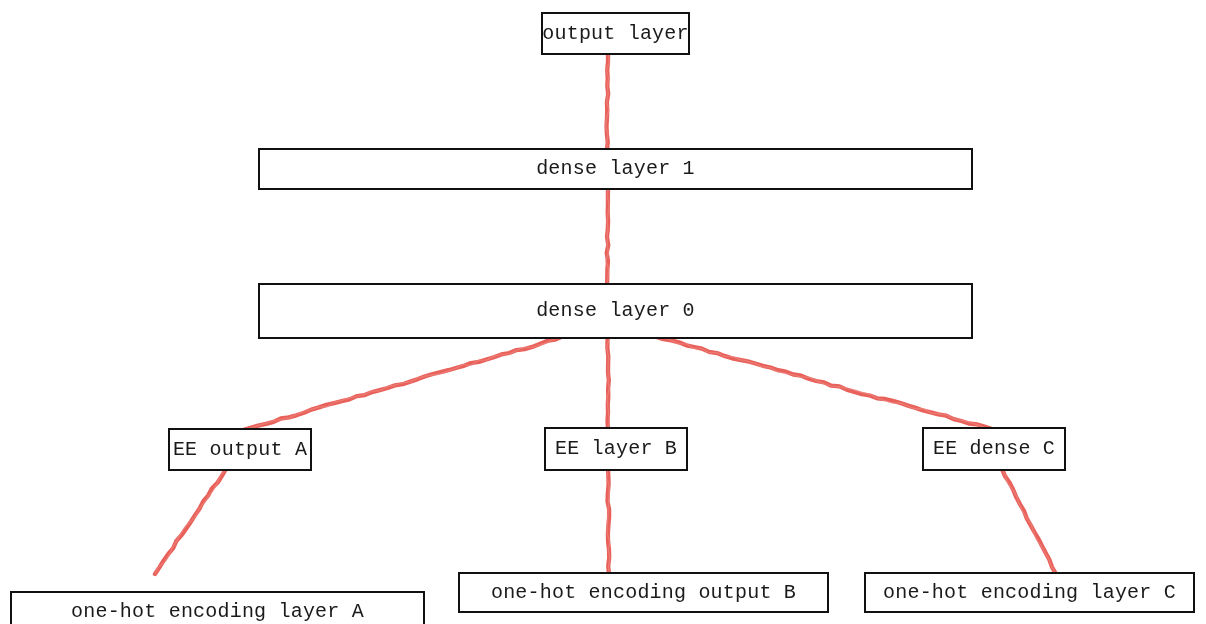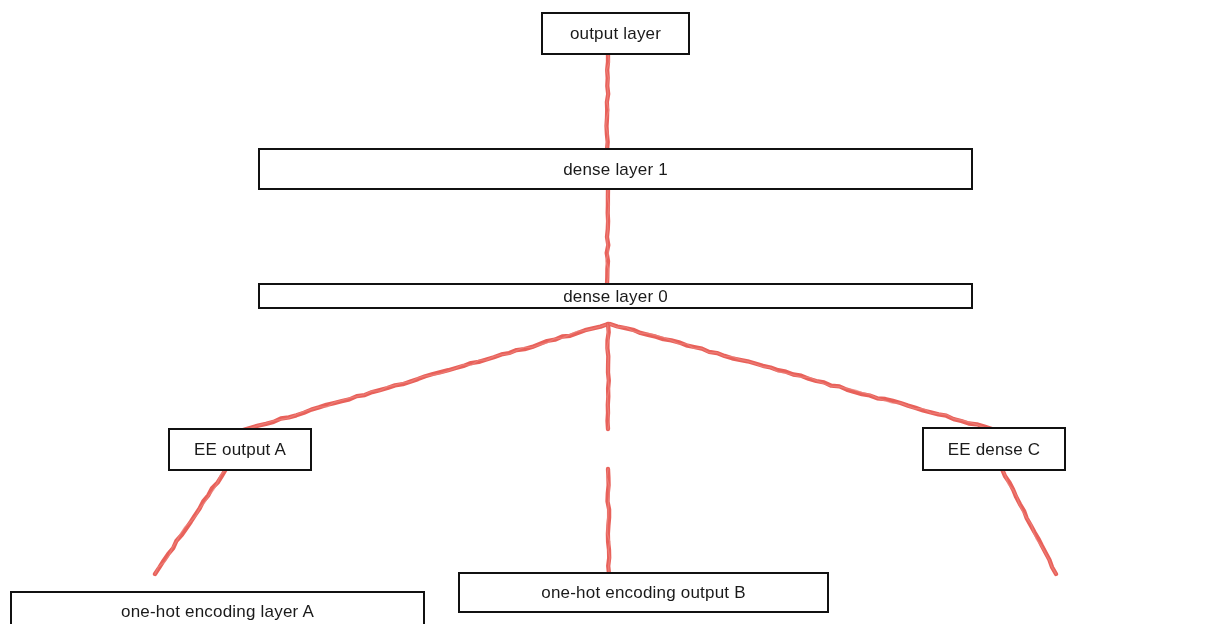--- a/index.html
+++ b/index.html
@@ -28,13 +28,14 @@
     background: var(--box-fill, #ffffff);
     border: 2.5px solid var(--box-border, #111111);
     color: var(--text, #1a1a1a);
-    font-size: 17px;
+    font-size: 20px;
     line-height: 1;
     display: flex;
     align-items: center;
     justify-content: center;
     letter-spacing: 0.2px;
     white-space: nowrap;
+    font-family: Liberation Mono, monospace;
   }
   .n-output  { left: 541px; top: 12px;  width: 149px; height: 43px; }
   .n-dense1  { left: 258px; top: 148px; width: 715px; height: 42px; }

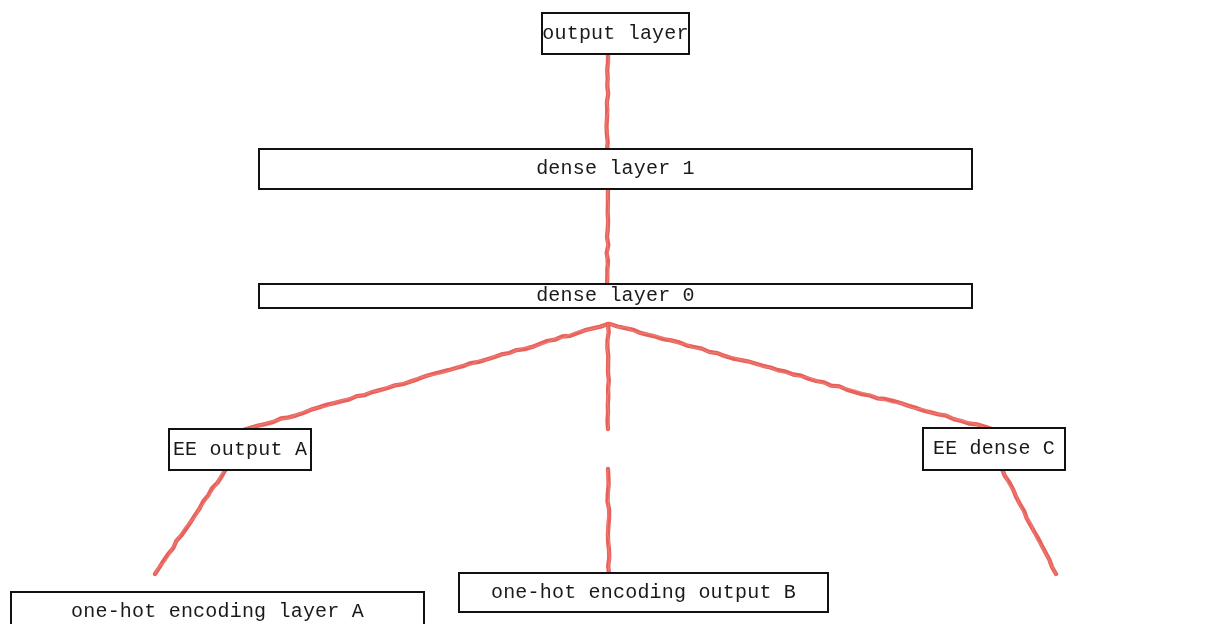--- a/index.html
+++ b/index.html
@@ -39,7 +39,7 @@
   }
   .n-output  { left: 541px; top: 12px;  width: 149px; height: 43px; }
   .n-dense1  { left: 258px; top: 148px; width: 715px; height: 42px; }
-  .n-dense0  { left: 258px; top: 283px; width: 715px; height: 26px; }
+  .n-dense0  { left: 258px; top: 283px; width: 715px; height: 56px; }
   .n-ee-a    { left: 168px; top: 428px; width: 144px; height: 43px; }
   .n-ee-b    { left: 544px; top: 427px; width: 144px; height: 44px; }
   .n-ee-c    { left: 922px; top: 427px; width: 144px; height: 44px; }

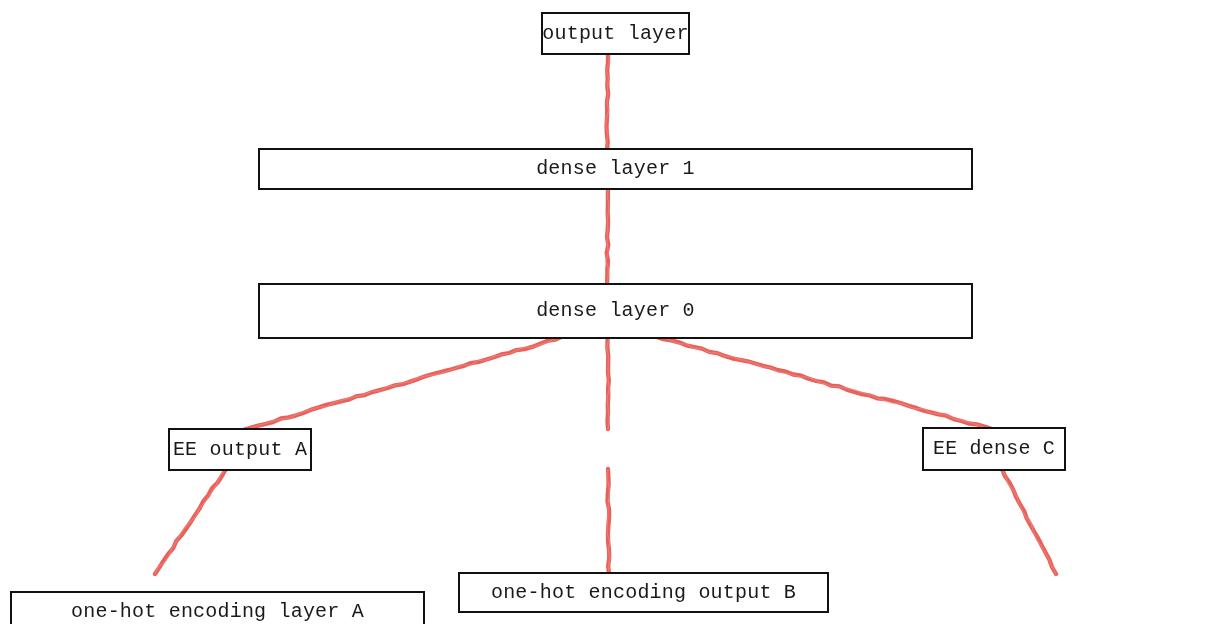--- a/index.html
+++ b/index.html
@@ -79,6 +79,7 @@
 
   <div class="node n-ee-a">EE output A</div>
 
+  <div class="node n-ee-b">EE layer B</div>
 
   <div class="node n-ee-c">EE dense C</div>
 

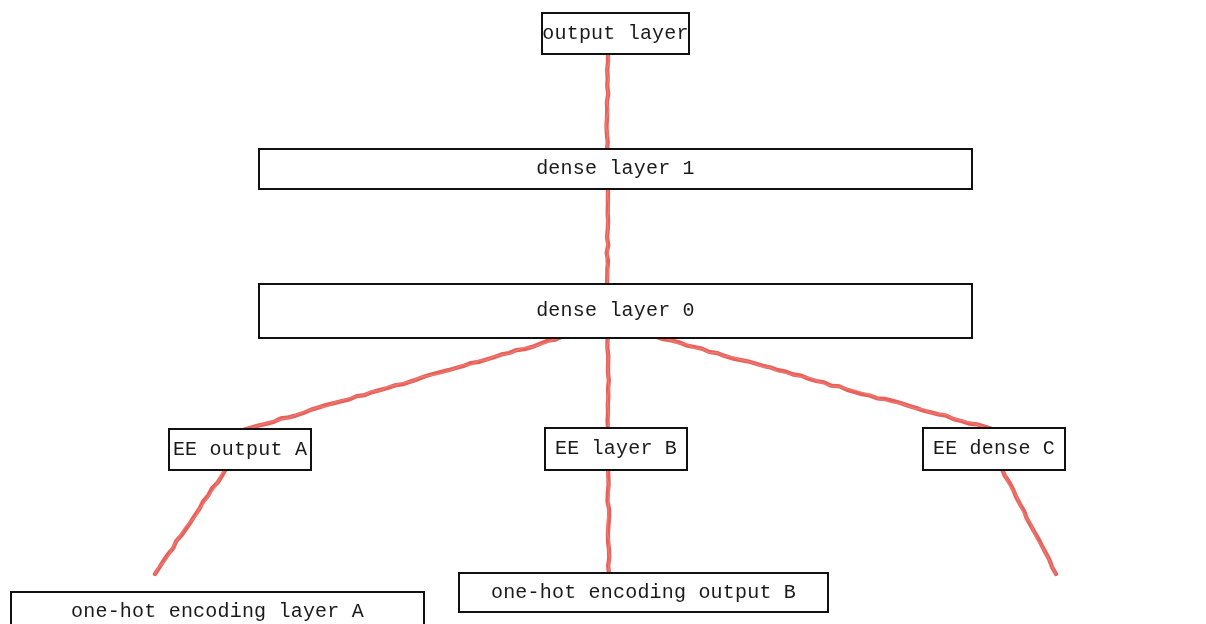--- a/index.html
+++ b/index.html
@@ -87,6 +87,7 @@
 
   <div class="node n-oh-b">one-hot encoding output B</div>
 
+  <div class="node n-oh-c">one-hot encoding layer C</div>
 
 </div>
 

